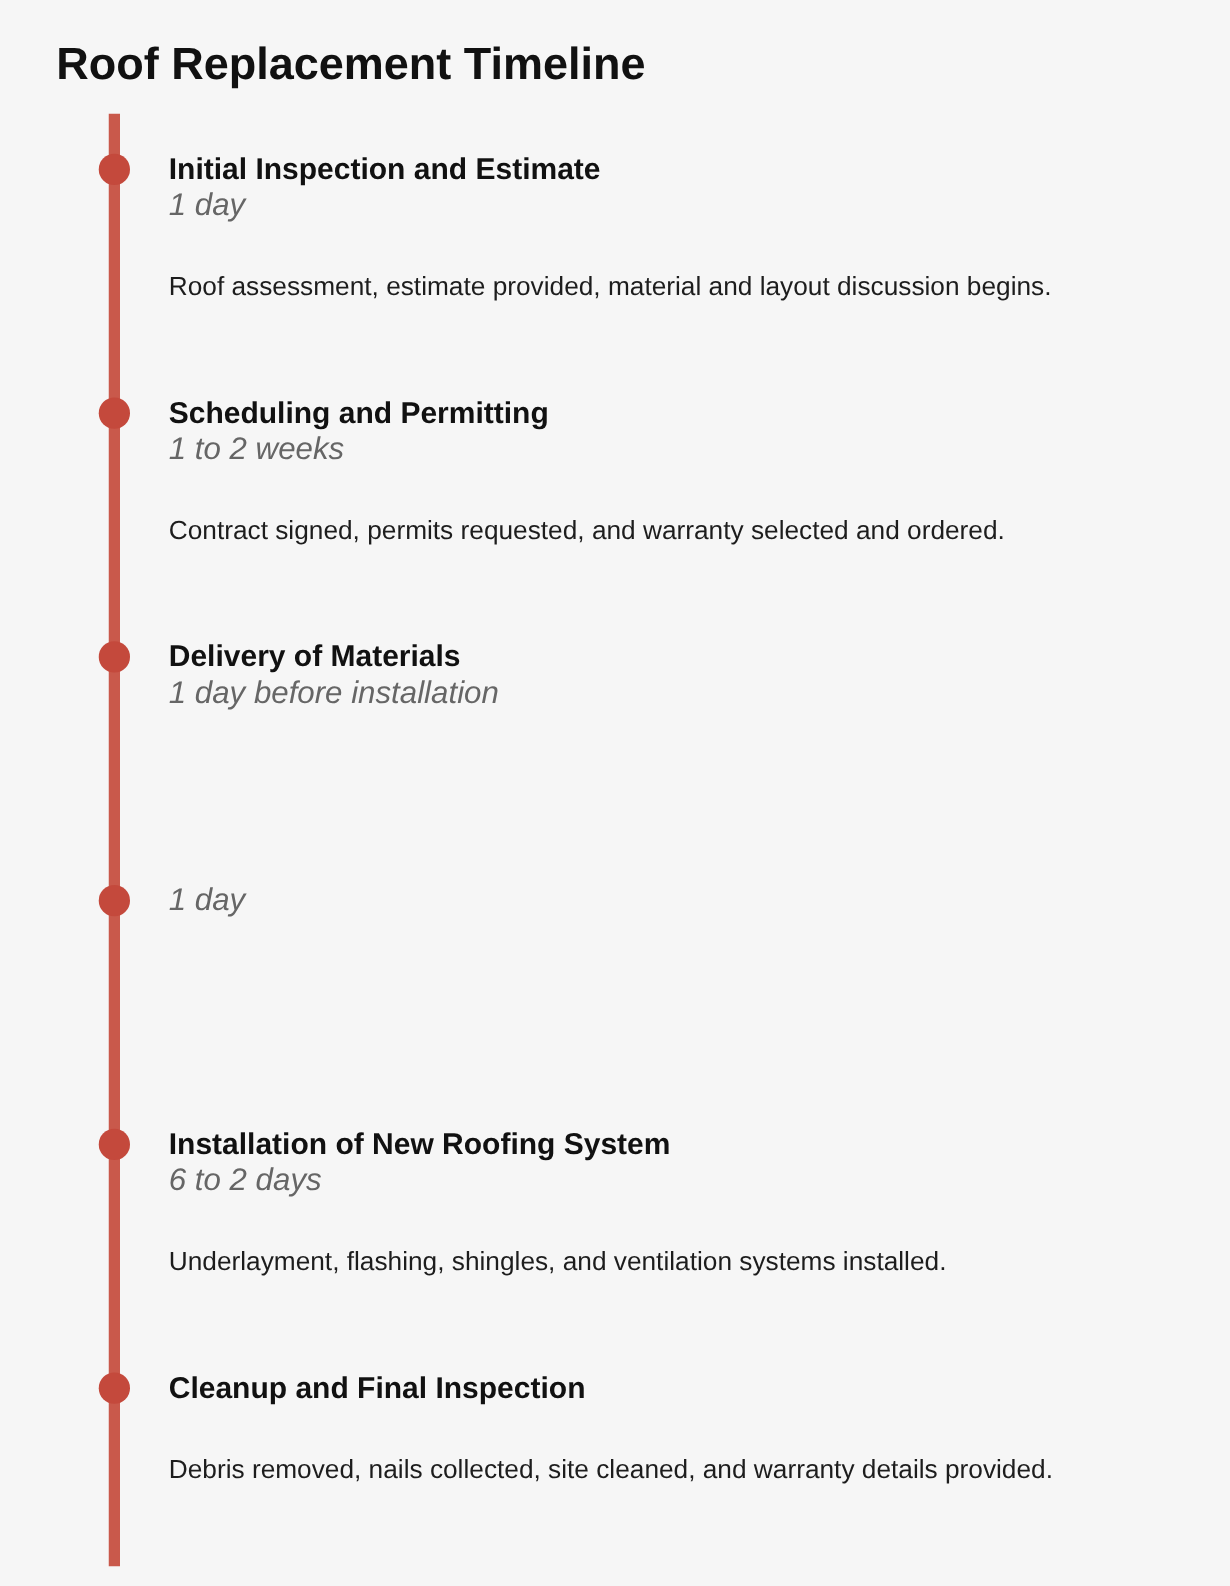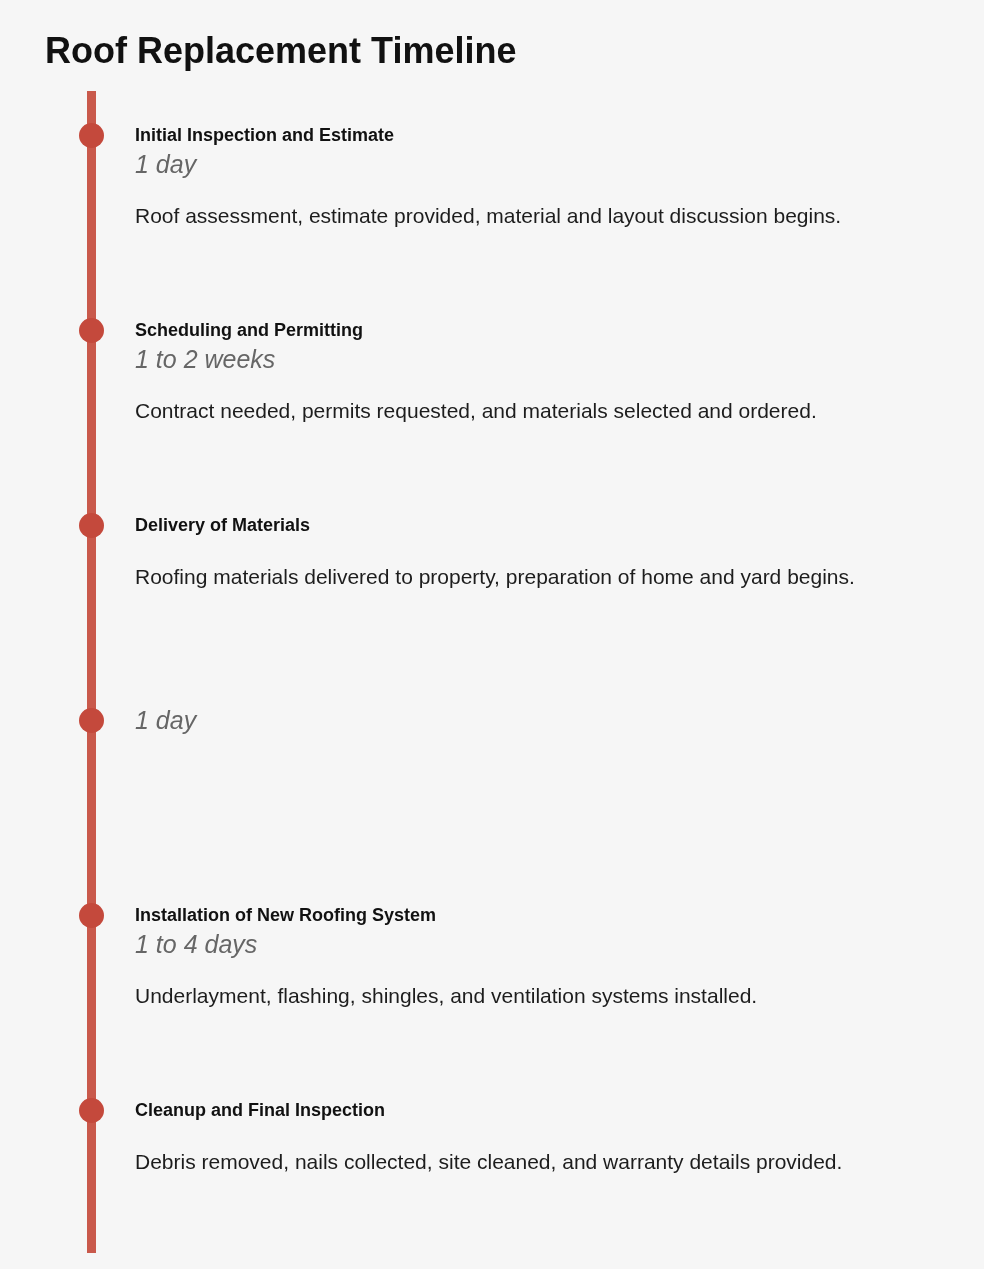--- a/index.html
+++ b/index.html
@@ -50,7 +50,7 @@
   }
   .item-title {
     margin: 0;
-    font-size: 18px;
+    font-size: 24px;
     line-height: 29px;
     font-weight: 700;
     color: var(--heading, #111);

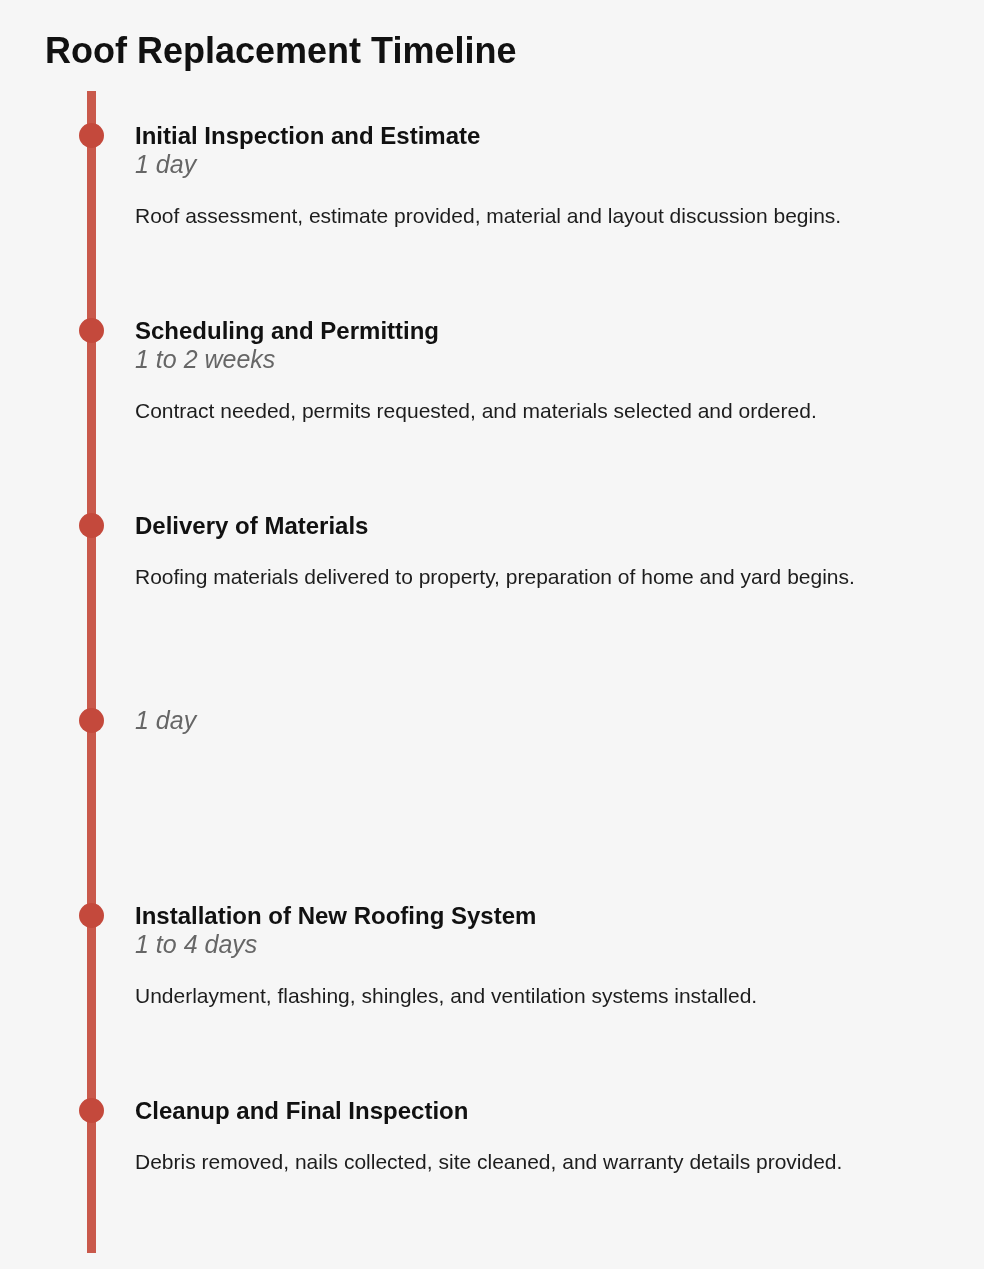--- a/index.html
+++ b/index.html
@@ -63,7 +63,7 @@
     color: var(--muted, #666);
   }
   .desc {
-    margin: 22px 0 0 0;
+    margin: 36px 0 0 0;
     font-size: 21px;
     line-height: 29px;
     color: var(--body, #1d1d1d);

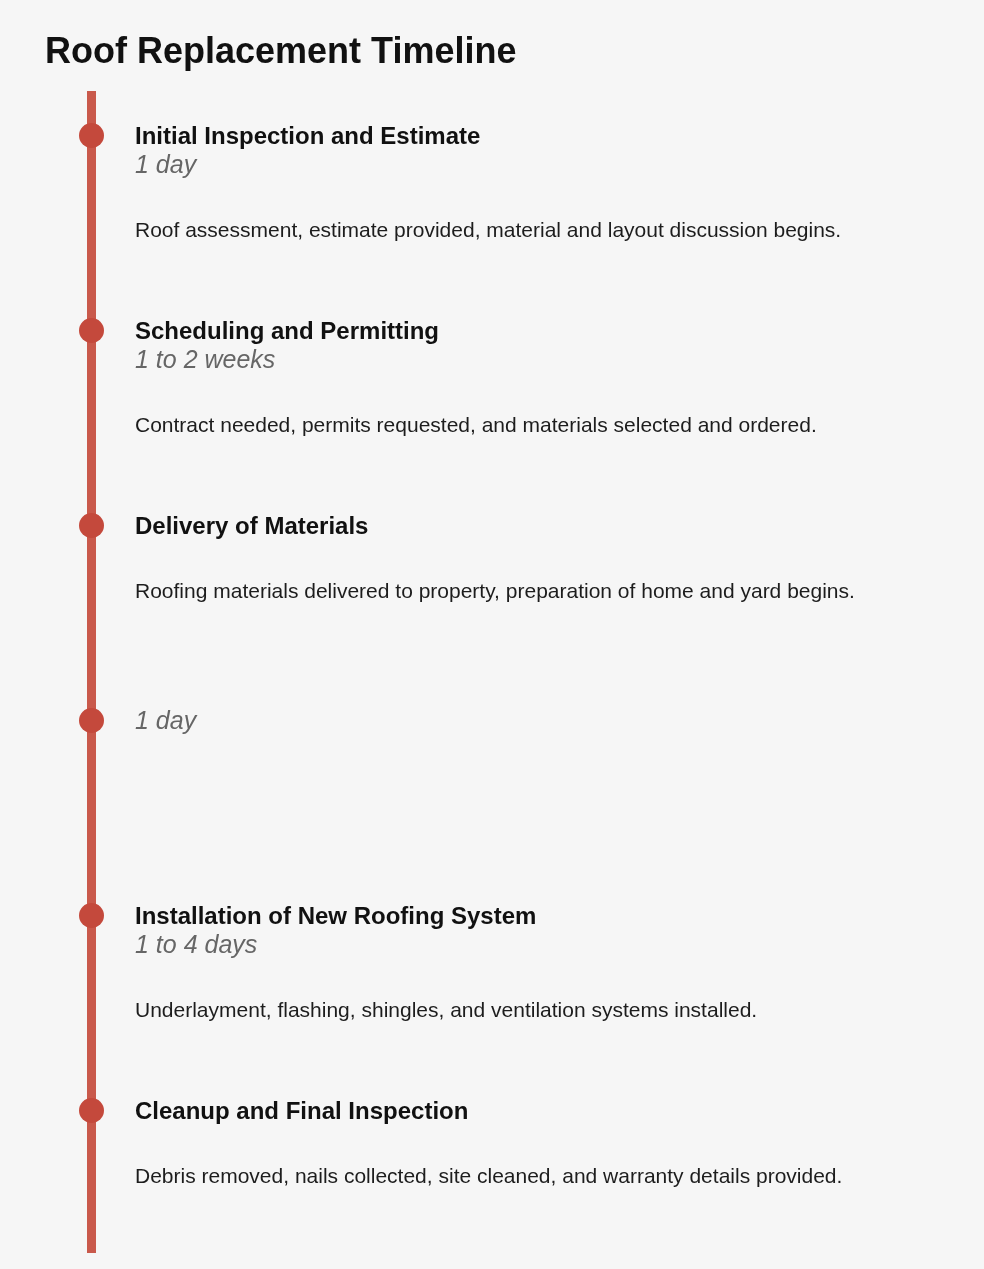--- a/index.html
+++ b/index.html
@@ -89,7 +89,7 @@
     <span class="dot"></span>
     <h3 class="item-title">Scheduling and Permitting</h3>
     <em class="duration">1 to 2 weeks</em>
-    <p class="desc">Contract needed, permits requested, and materials selected and ordered.</p>
+    <p class="desc">Contract signed, permits requested, and warranty selected and ordered.</p>
   </div>
 
   <div class="item">

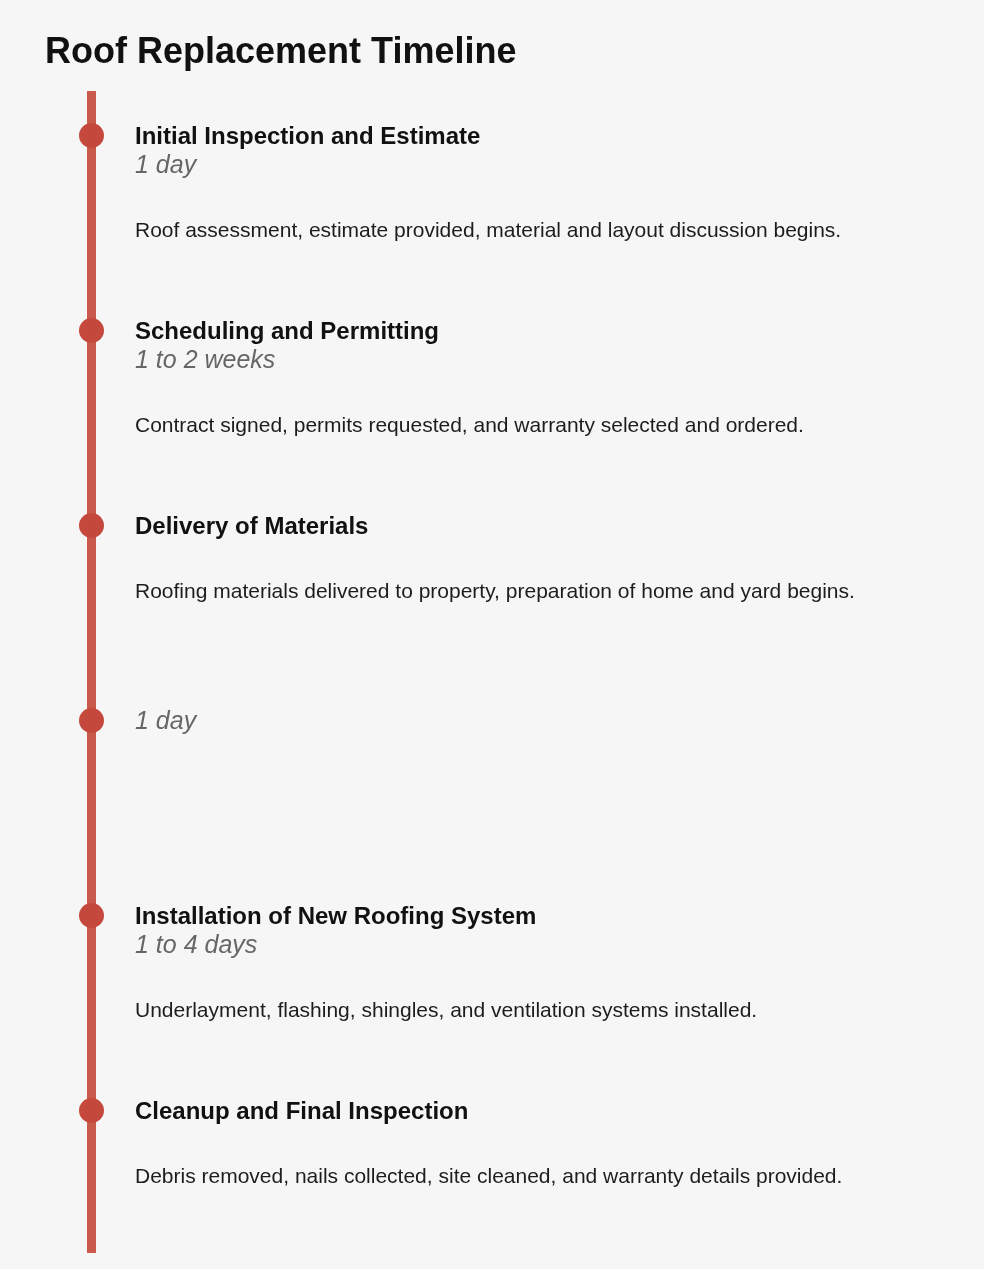--- a/index.html
+++ b/index.html
@@ -95,6 +95,7 @@
   <div class="item">
     <span class="dot"></span>
     <h3 class="item-title">Delivery of Materials</h3>
+    <em class="duration">1 day before installation</em>
     <p class="desc">Roofing materials delivered to property, preparation of home and yard begins.</p>
   </div>
 

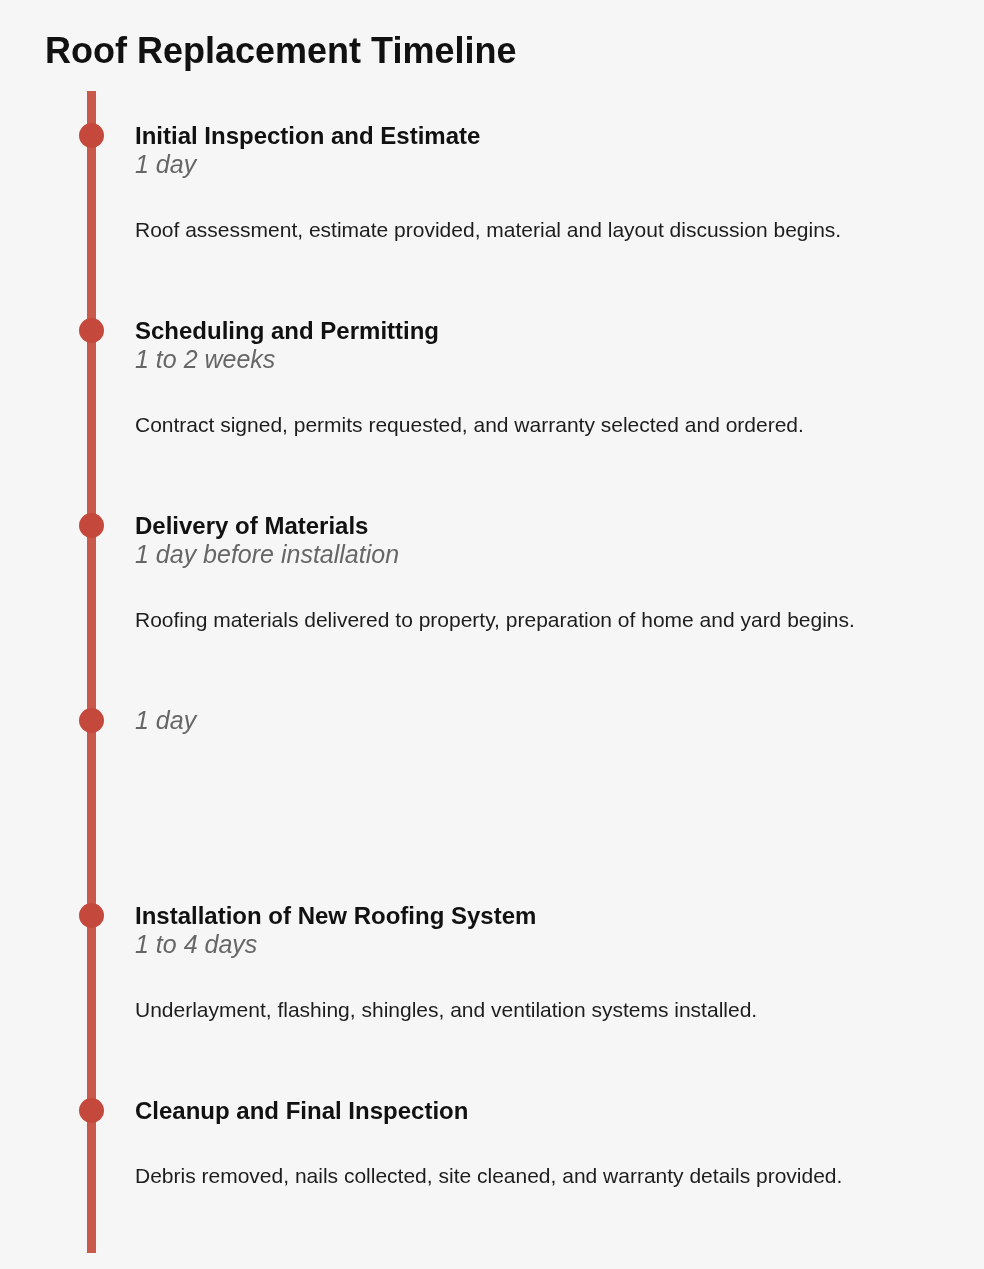--- a/index.html
+++ b/index.html
@@ -96,7 +96,6 @@
     <span class="dot"></span>
     <h3 class="item-title">Delivery of Materials</h3>
     <em class="duration">1 day before installation</em>
-    <p class="desc">Roofing materials delivered to property, preparation of home and yard begins.</p>
   </div>
 
   <div class="item">

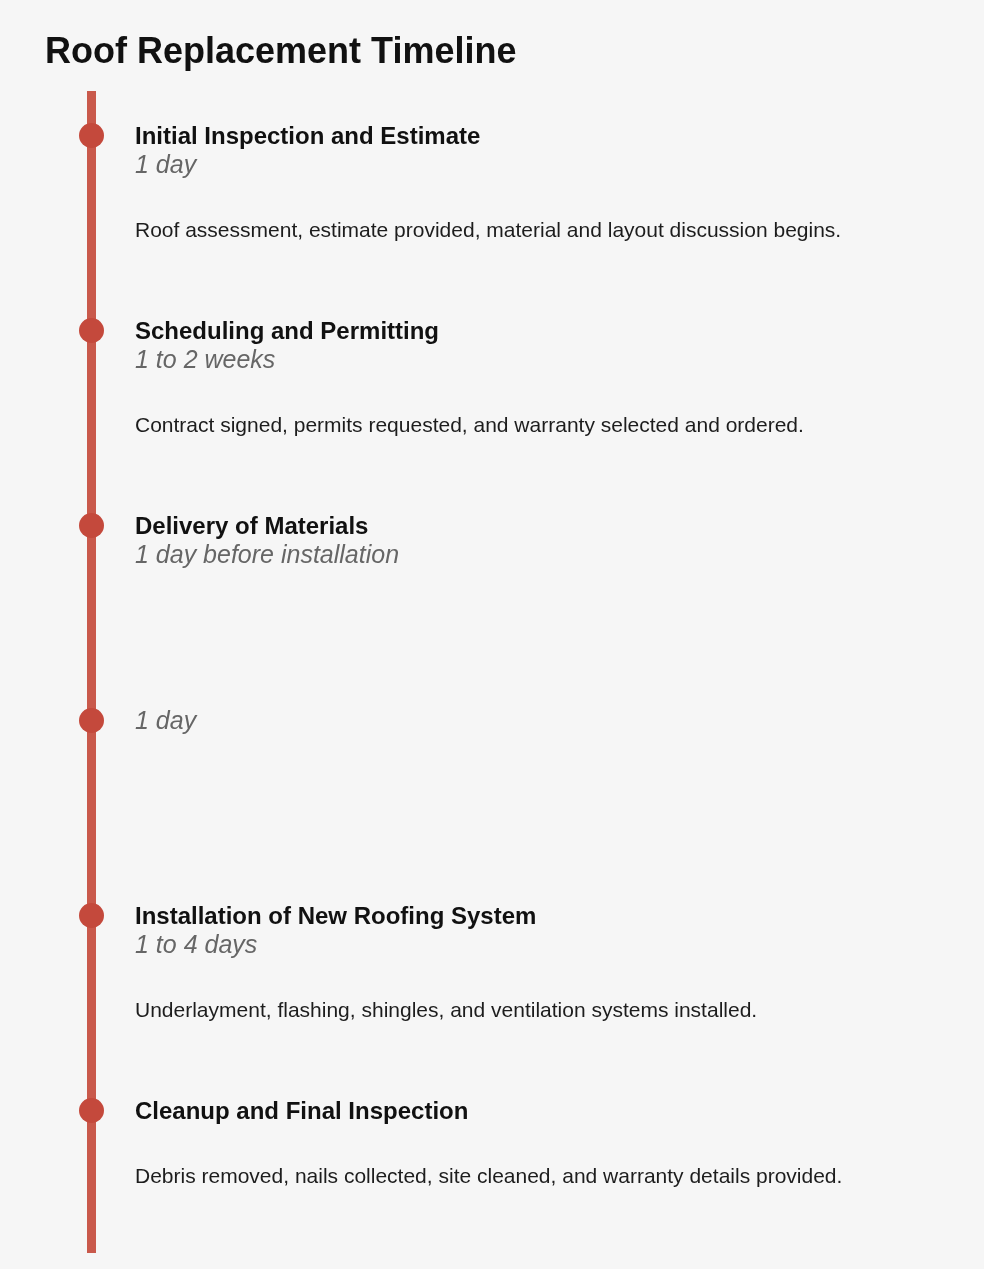--- a/index.html
+++ b/index.html
@@ -106,7 +106,7 @@
   <div class="item">
     <span class="dot"></span>
     <h3 class="item-title">Installation of New Roofing System</h3>
-    <em class="duration">1 to 4 days</em>
+    <em class="duration">6 to 2 days</em>
     <p class="desc">Underlayment, flashing, shingles, and ventilation systems installed.</p>
   </div>
 

